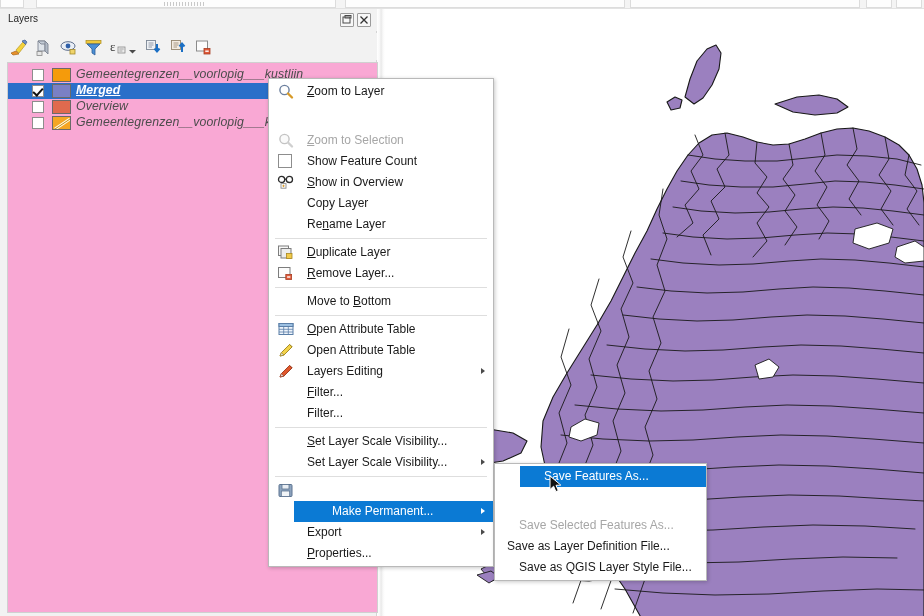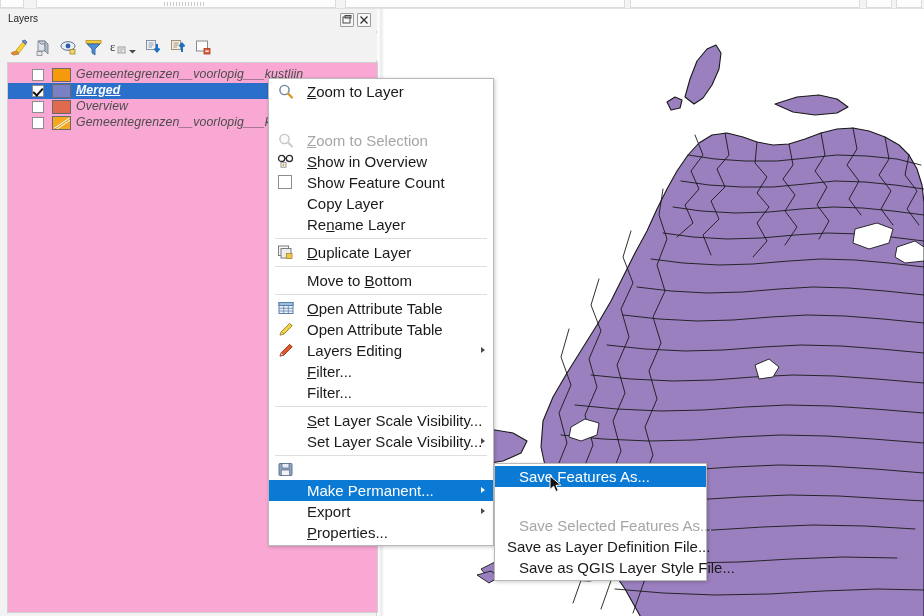--- a/index.html
+++ b/index.html
@@ -73,7 +73,7 @@
   #ctxmenu { left:268px; top:78px; width:226px; }
   #submenu  { left:494px; top:463px; width:213px; }
   .mi { position:relative; height:21px; line-height:21px; padding-left:38px;
-    font-size:15px; color:#1a1a1a; white-space:nowrap; cursor:default; }
+    font-size:12px; color:#1a1a1a; white-space:nowrap; cursor:default; }
   .mi.dis { color:#a6a6a6;margin-top:28px; }
   .mi.hl { background:#0b7ad4; color:#ffffff; }
   .mi .ic { position:absolute; left:8px; top:2px; width:18px; height:17px; }

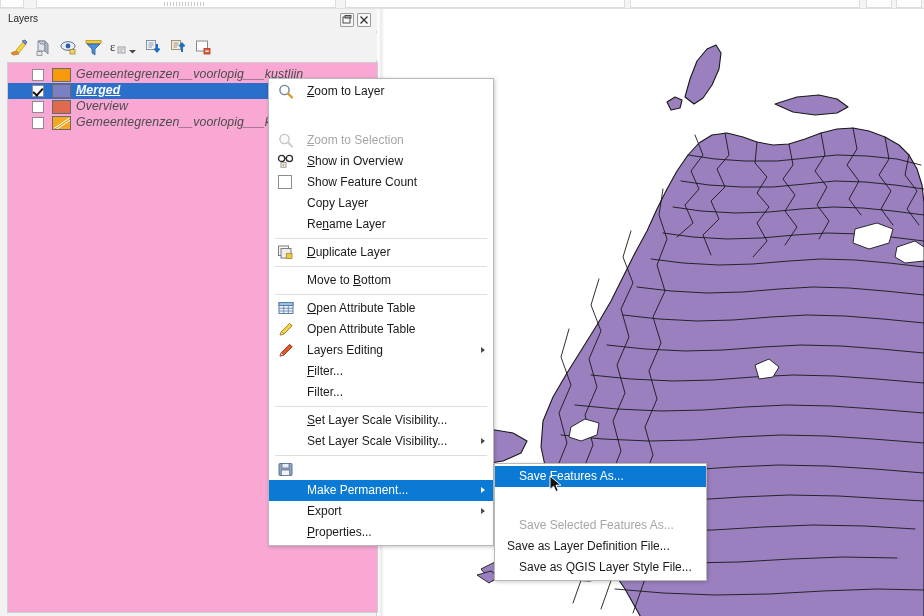--- a/index.html
+++ b/index.html
@@ -330,6 +330,11 @@
     </div>
 
     <div class="mi">
+      <span class="cbx"></span>
+      <span>Show Feature Count</span>
+    </div>
+
+    <div class="mi">
       <span class="ic">
         <svg width="18" height="17" viewBox="0 0 18 17">
           <circle cx="4.6" cy="5.4" r="3.1" fill="#fff" stroke="#2b2b2b" stroke-width="1.3"></circle>
@@ -343,11 +348,6 @@
     </div>
 
     <div class="mi">
-      <span class="cbx"></span>
-      <span>Show Feature Count</span>
-    </div>
-
-    <div class="mi">
       <span>Copy Layer</span>
     </div>
 

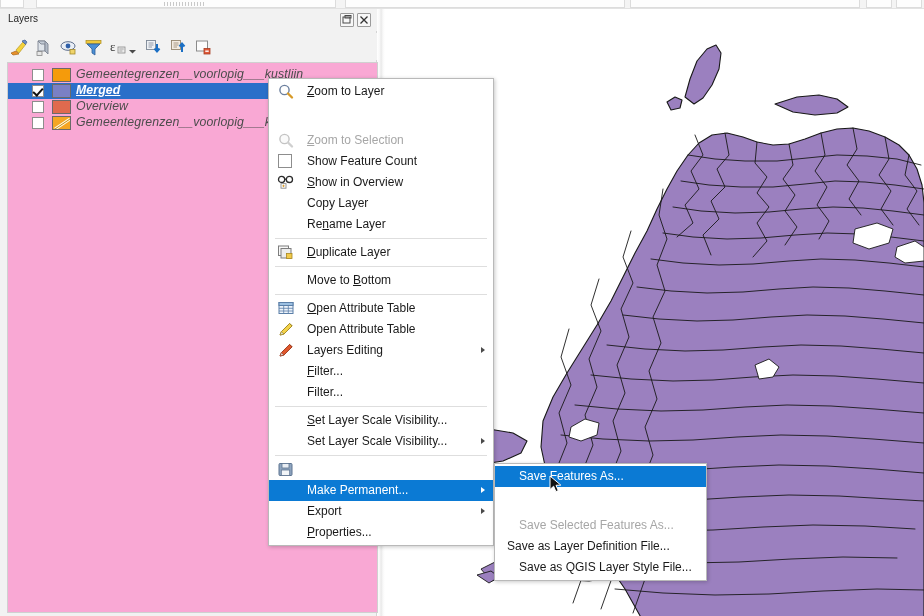--- a/index.html
+++ b/index.html
@@ -368,6 +368,16 @@
       <span><u>D</u>uplicate Layer</span>
     </div>
 
+    <div class="mi">
+      <span class="ic">
+        <svg width="18" height="17" viewBox="0 0 18 17">
+          <rect x="1.5" y="2.5" width="11.5" height="10" fill="#fcfcfc" stroke="#7d7d7d" stroke-width="1"></rect>
+          <rect x="8.8" y="9.5" width="5.8" height="5" fill="#e05a3a" stroke="#a83c22" stroke-width=".8"></rect>
+          <path d="M10.1 12 L13.3 12" stroke="#fff" stroke-width="1.4"></path>
+        </svg>
+      </span>
+      <span><u>R</u>emove Layer...</span>
+    </div>
 
     <div class="sep"></div>
 

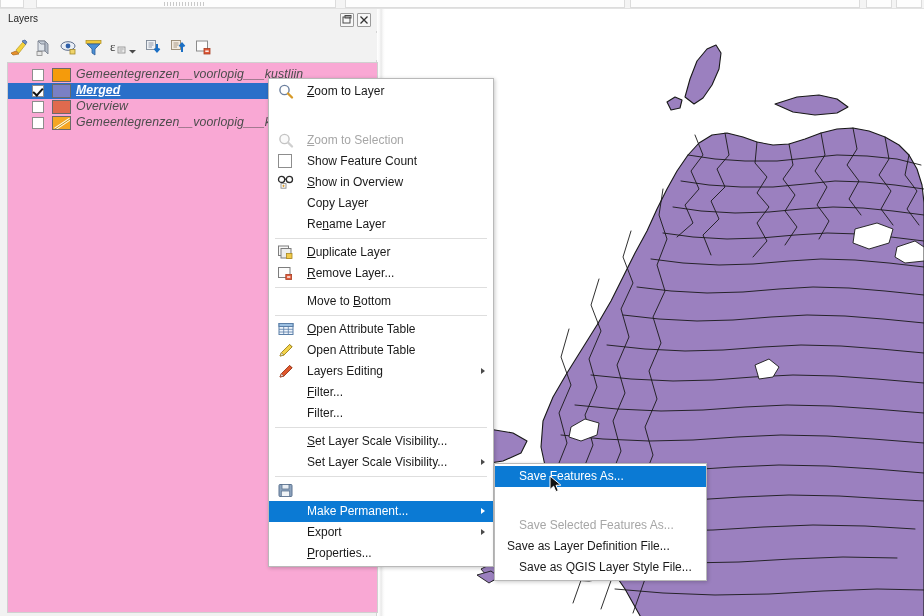--- a/index.html
+++ b/index.html
@@ -75,7 +75,7 @@
   .mi { position:relative; height:21px; line-height:21px; padding-left:38px;
     font-size:12px; color:#1a1a1a; white-space:nowrap; cursor:default; }
   .mi.dis { color:#a6a6a6;margin-top:28px; }
-  .mi.hl { background:#0b7ad4; color:#ffffff; }
+  .mi.hl { background:#0b7ad4; color:#ffffff;margin-left:25px; }
   .mi .ic { position:absolute; left:8px; top:2px; width:18px; height:17px; }
   .mi .ic svg { display:block; }
   .mi .arw { position:absolute; right:8px; top:7px; width:0; height:0;

